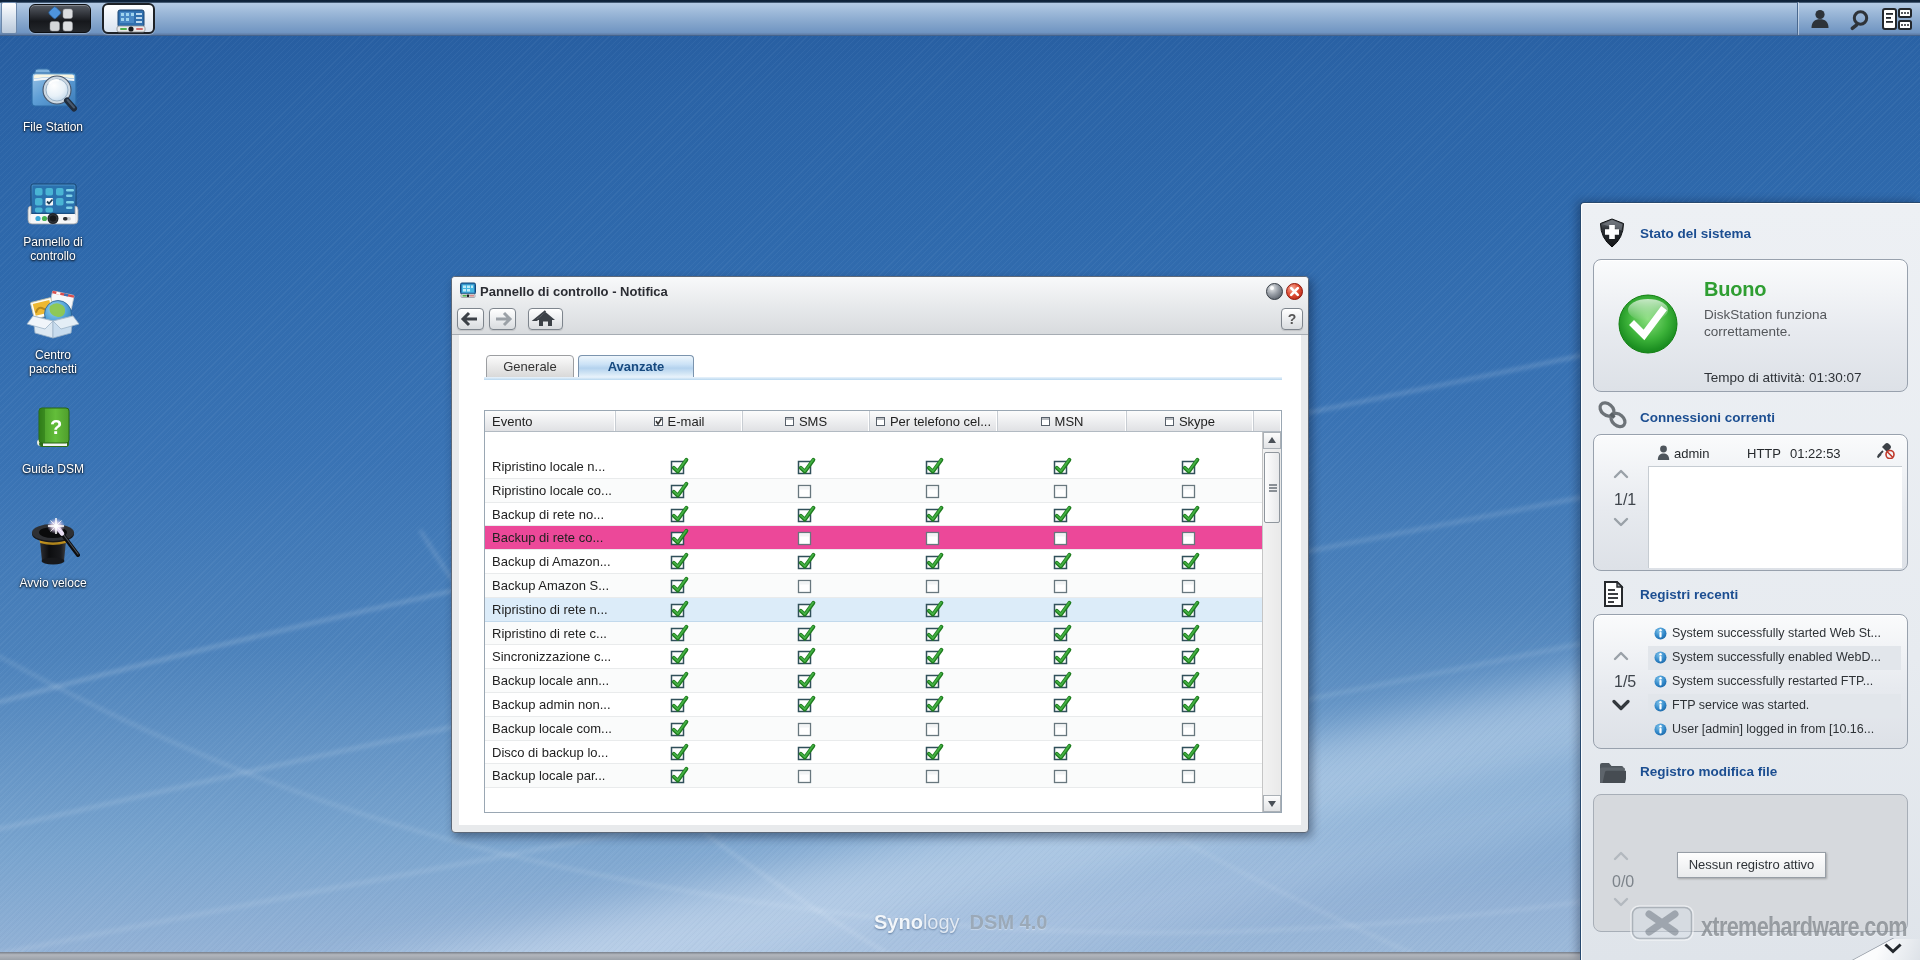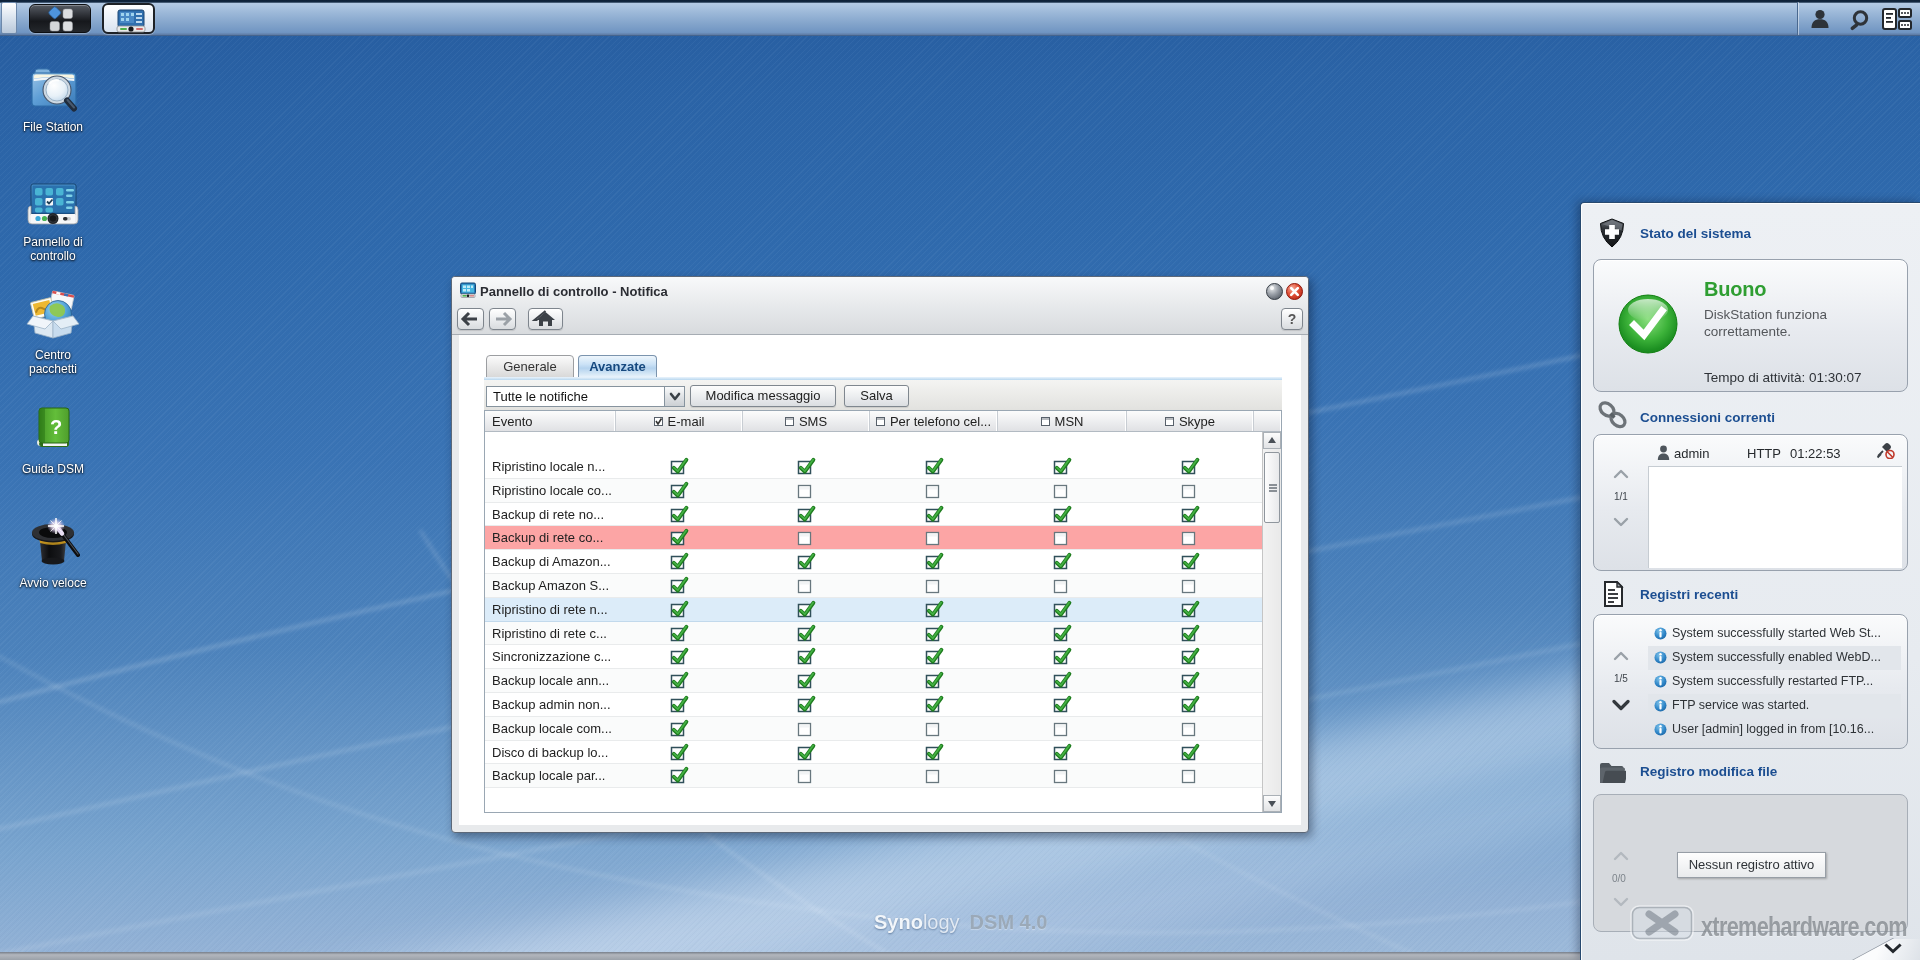--- a/index.html
+++ b/index.html
@@ -32,7 +32,7 @@
 
 .tab{position:absolute;top:20px;height:23px;font-size:13px;text-align:center;line-height:22px;border-radius:4px 4px 0 0;}
 #tab1{left:27px;width:88px;background:linear-gradient(#fbfbfb,#e8e8e8 55%,#d9d9d9);border:1px solid #9c9ea1;color:#333;}
-#tab2{left:119px;width:79px;background:linear-gradient(#eef6fc 0%,#cbe2f6 40%,#b4d2ee 58%,#cee3f4 80%,#e8f2fb 100%);
+#tab2{left:119px;width:116px;background:linear-gradient(#eef6fc 0%,#cbe2f6 40%,#b4d2ee 58%,#cee3f4 80%,#e8f2fb 100%);
  border:1px solid #7b94ae;border-bottom-color:#b7d4ee;color:#16497f;font-weight:bold;}
 #tabpanel{position:absolute;left:25px;top:42px;width:798px;height:436px;}
 #tabline{position:absolute;left:0;top:0;width:798px;height:3px;background:linear-gradient(#eaf4fc,#b9d7ef);}

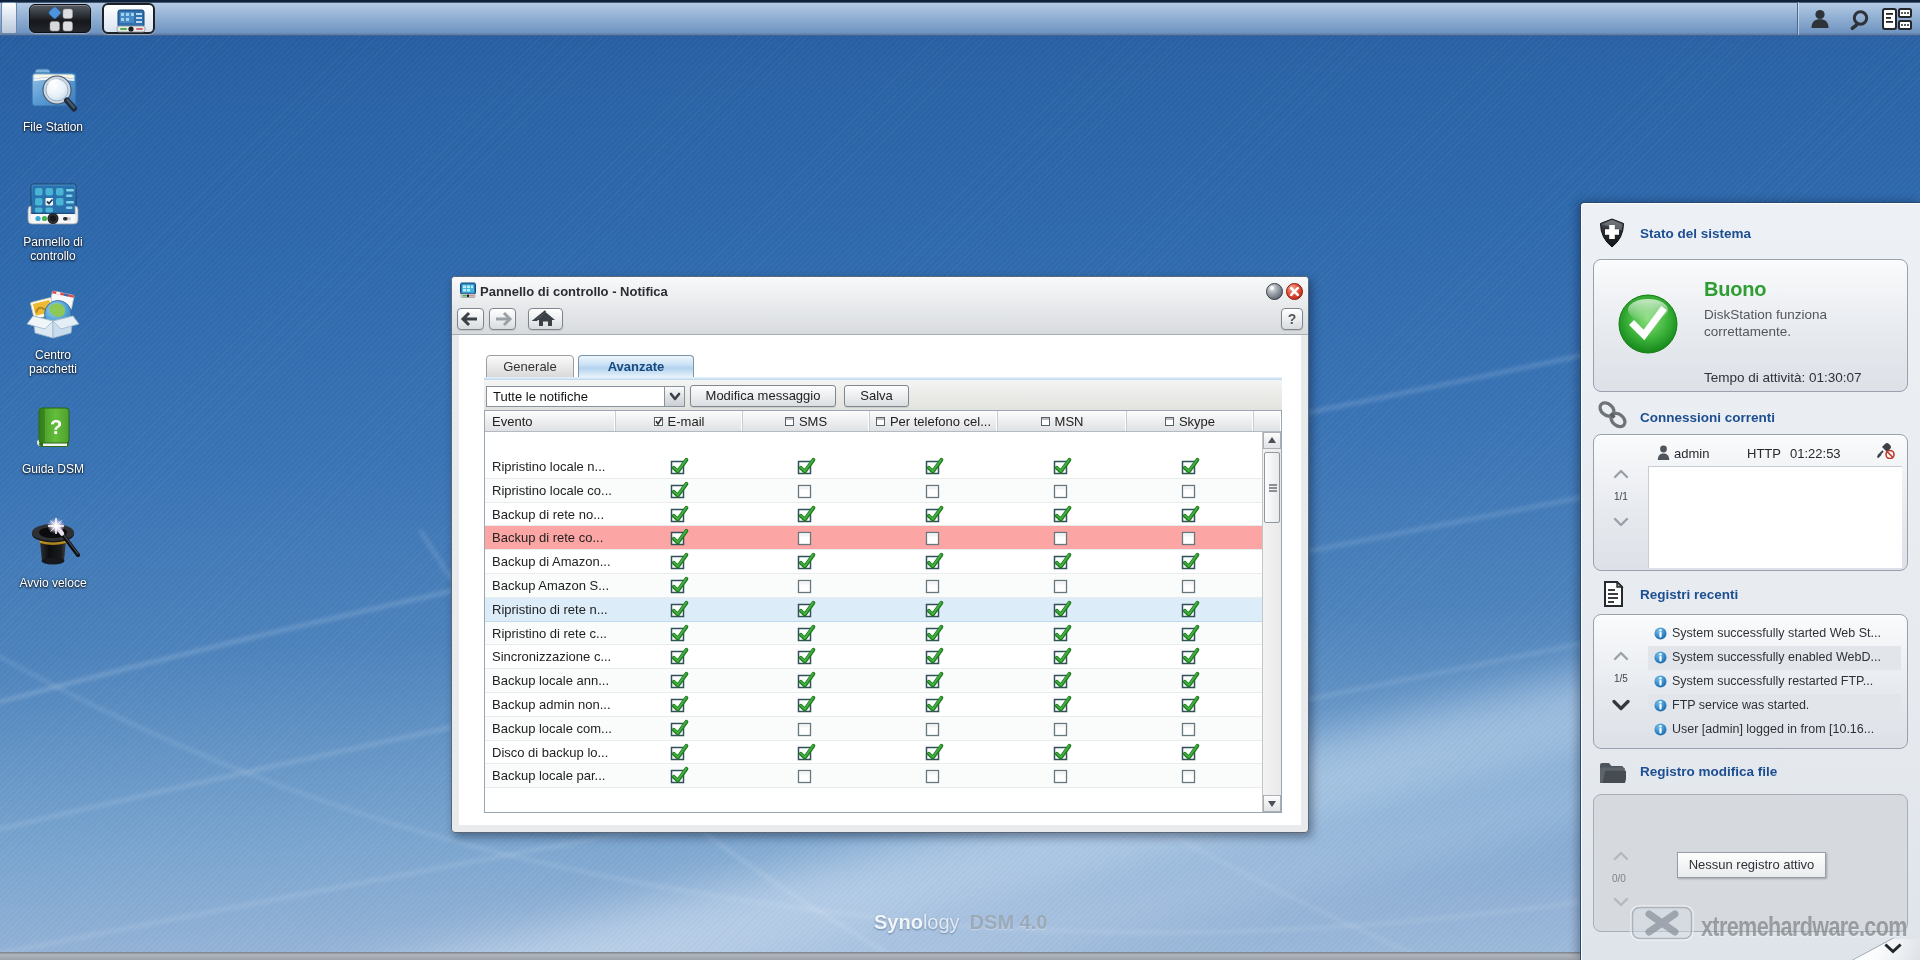--- a/index.html
+++ b/index.html
@@ -363,18 +363,6 @@
         <div class="tab" id="tab2">Avanzate</div>
         <div id="tabpanel">
           <div id="tabline"></div>
-          <div id="tbstrip">
-            <div id="dropdown">
-              <span style="position:absolute;left:6px;top:2px;">Tutte le notifiche</span>
-              <div id="ddarrow">
-                <svg class="abs" style="left:0;top:0" width="20" height="19" viewBox="0 0 20 19">
-                  <path d="M6 7 L10 12 L14 7" stroke="#3a4147" stroke-width="2.6" fill="none" stroke-linecap="round" stroke-linejoin="round"></path>
-                </svg>
-              </div>
-            </div>
-            <div class="pushbtn" style="left:206px;width:146px;">Modifica messaggio</div>
-            <div class="pushbtn" style="left:360px;width:65px;">Salva</div>
-          </div>
           <div id="tbl">
             <div id="thead">
               <div class="th" style="left:0px;width:131px;">

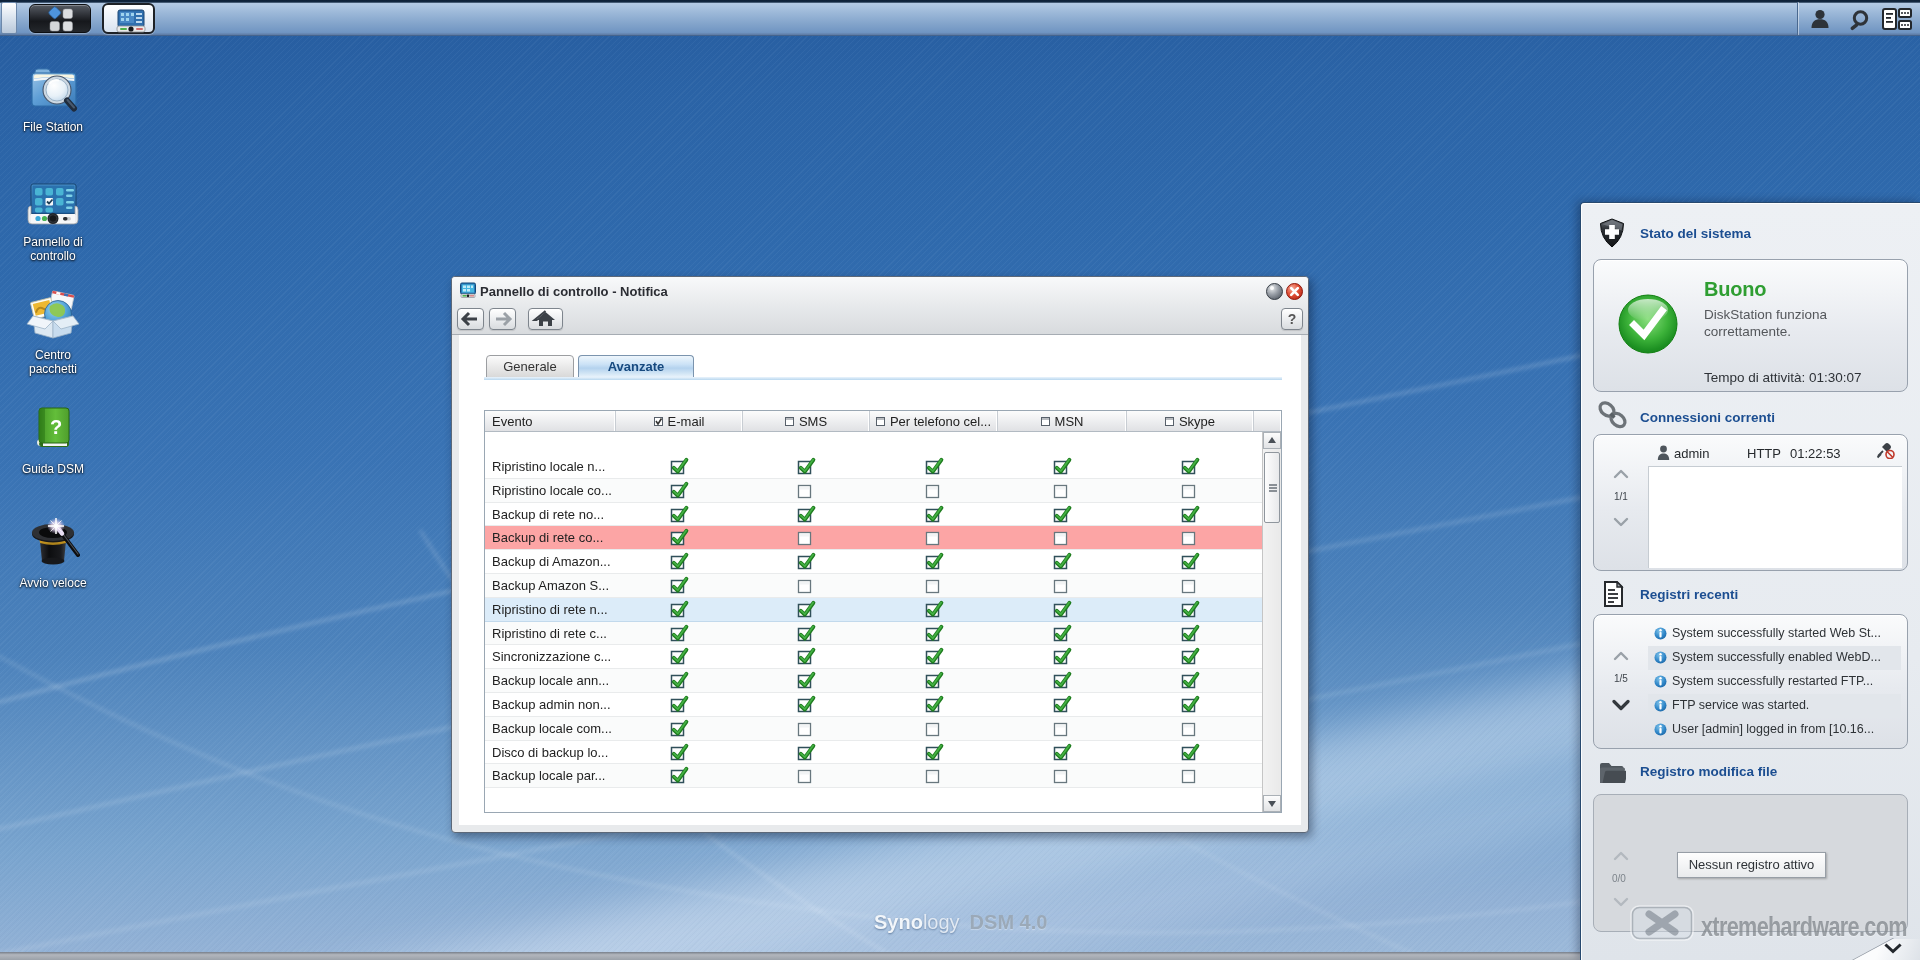--- a/index.html
+++ b/index.html
@@ -64,7 +64,7 @@
 .phead{position:absolute;font-size:13.5px;font-weight:bold;color:#1c4e91;}
 .pcard{position:absolute;left:12px;width:315px;border:1px solid #98a1ad;border-radius:8px;
  background:linear-gradient(#fafbfc,#e7eaef 55%,#dde1e7);box-shadow:inset 0 1px 0 #fff;}
-.pgnum{position:absolute;font-size:10px;color:#3f454c;}
+.pgnum{position:absolute;font-size:16px;color:#3f454c;}
 .lrow{position:absolute;left:54px;width:253px;height:24px;font-size:12.5px;color:#2e3236;}
 .ltxt{position:absolute;left:24px;top:4px;white-space:nowrap;}
 .info{position:absolute;left:6px;top:5px;width:13px;height:13px;}

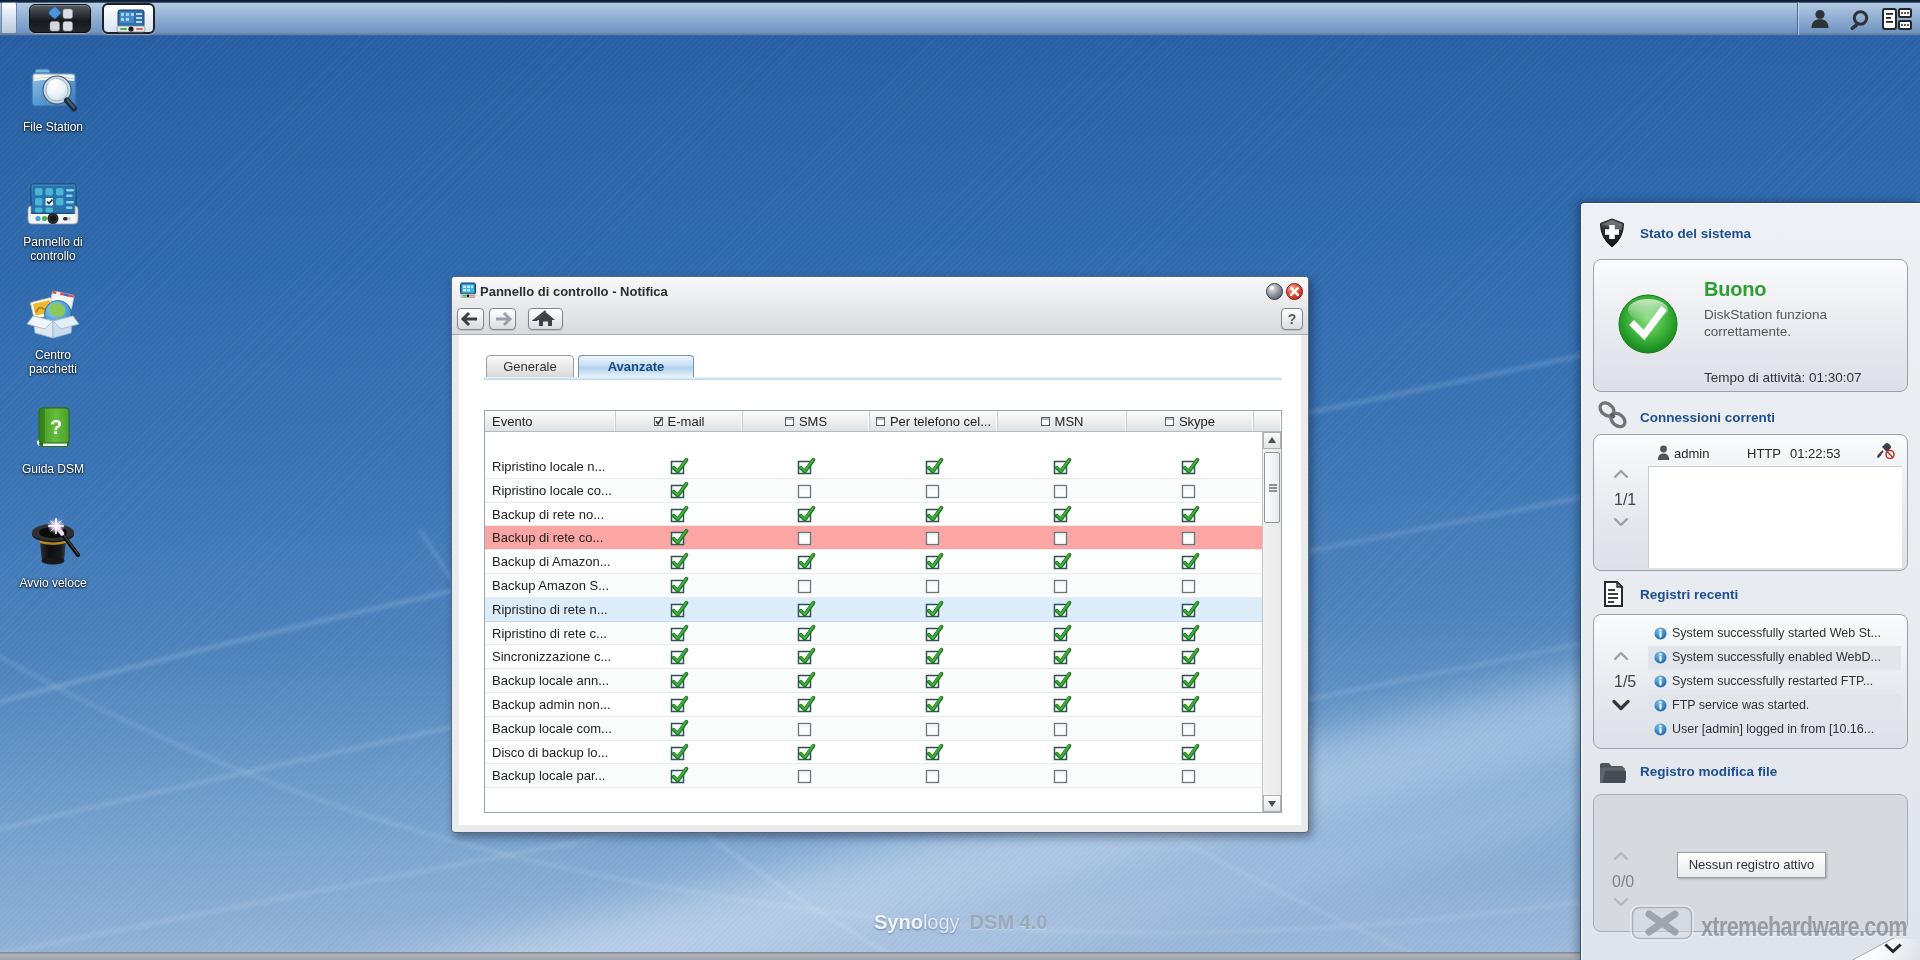--- a/index.html
+++ b/index.html
@@ -531,7 +531,7 @@
                   </svg>
                 </div>
               </div>
-              <div class="row" style="top:94.4px;height:23.8px;background:#fca5a5;">
+              <div class="row" style="top:94.4px;height:23.8px;background:#ec4899;">
                 <span class="rlbl">Backup di rete co...</span>
                 <div class="cell" style="left:183px;">
                   <svg class="abs" style="left:0;top:0" width="22" height="22" viewBox="0 0 22 22">

